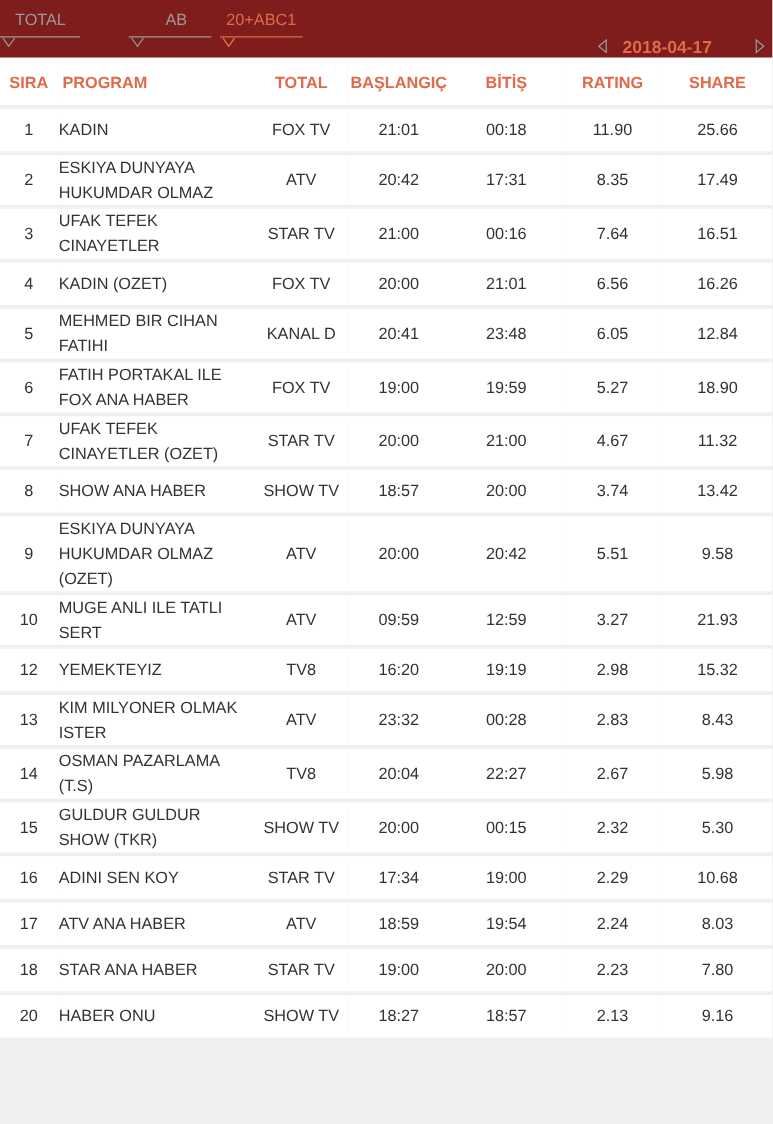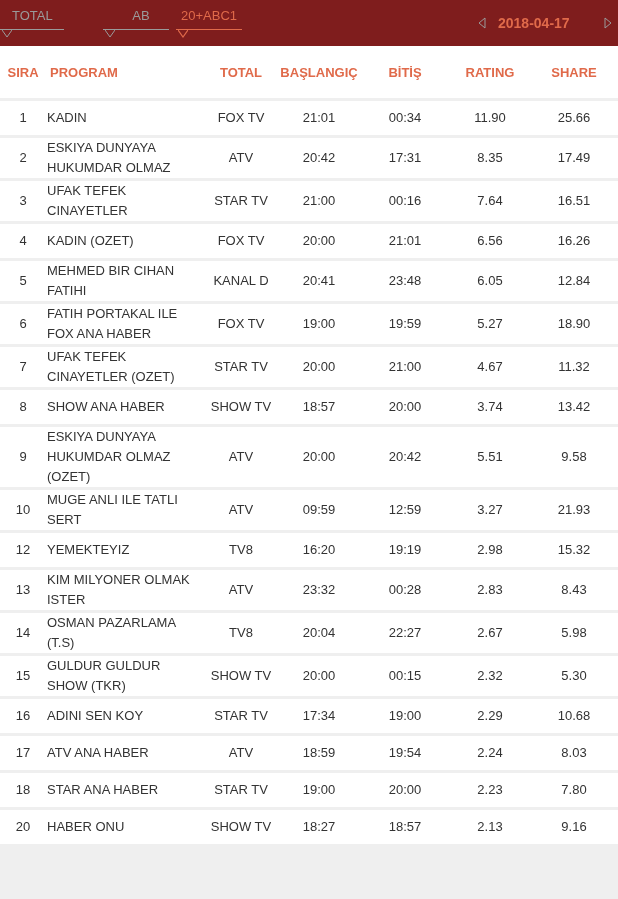--- a/index.html
+++ b/index.html
@@ -19,7 +19,7 @@
   #tab-ab .tab-label { padding-left: 10px; }
   #tab-abc1 { left: 176px; width: 66px; }
 
-  .date-nav { position: absolute; top: 14px; right: 0; width: 150px; height: 20px; }
+  .date-nav { position: absolute; top: 28px; right: 0; width: 150px; height: 20px; }
   .date-prev { position: absolute; left: 8px; top: 3px; width: 12px; height: 12px; cursor: pointer; }
   .date-next { position: absolute; right: 4px; top: 3px; width: 12px; height: 12px; cursor: pointer; }
   .date-value { position: absolute; left: 30px; top: 1px; font-size: 14px; font-weight: bold; color: #e06a4a; }

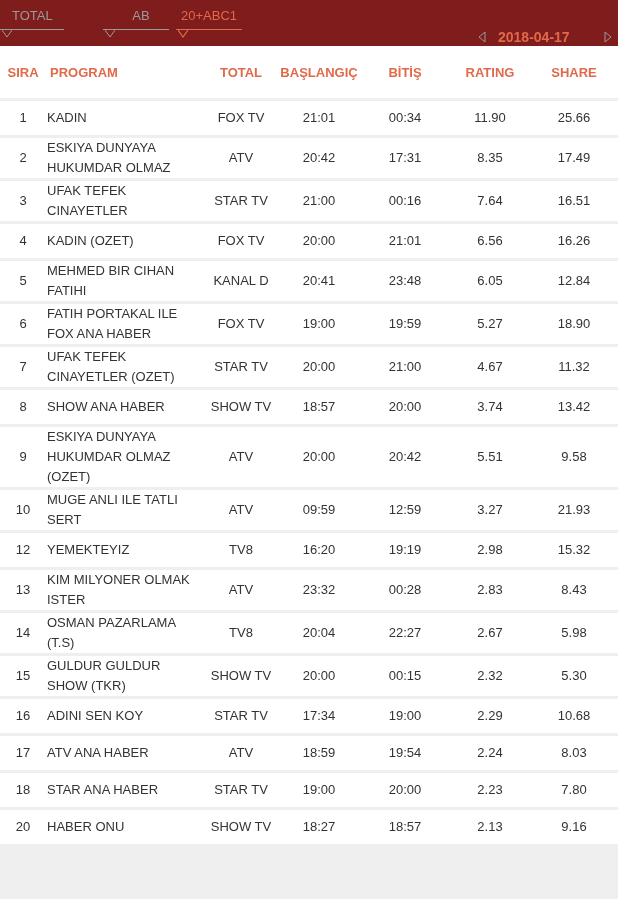--- a/index.html
+++ b/index.html
@@ -25,7 +25,7 @@
   .date-value { position: absolute; left: 30px; top: 1px; font-size: 14px; font-weight: bold; color: #e06a4a; }
 
   table { width: 618px; border-collapse: separate; border-spacing: 0 3px; margin-top: -3px; }
-  thead th { height: 52px; background: #fff; color: #e06a4a; font-size: 13px; font-weight: bold; text-align: center; vertical-align: middle; }
+  thead th { height: 38px; background: #fff; color: #e06a4a; font-size: 13px; font-weight: bold; text-align: center; vertical-align: middle; }
   tbody td { background: #fff; font-size: 13px; color: #333; vertical-align: middle; text-align: center; line-height: 20px; }
   tbody tr.single td { height: 34px; }
   tbody tr.double td { height: 40px; }

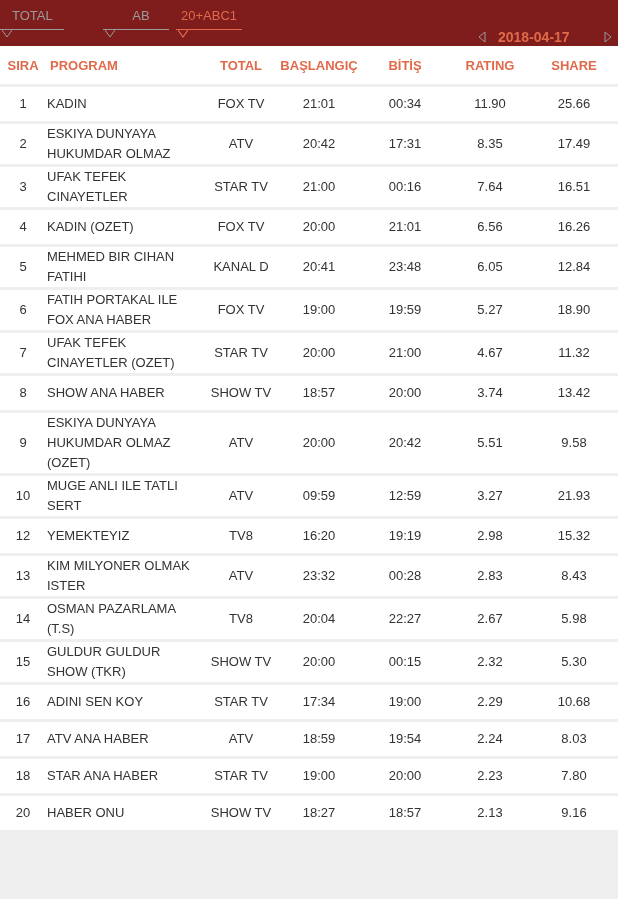--- a/index.html
+++ b/index.html
@@ -94,7 +94,7 @@
       <td class="c-prog">KADIN</td>
       <td class="c-kanal">FOX TV</td>
       <td class="c-bas">21:01</td>
-      <td class="c-bit">00:34</td>
+      <td class="c-bit">00:18</td>
       <td class="c-rat">11.90</td>
       <td class="c-sha">25.66</td>
     </tr>

